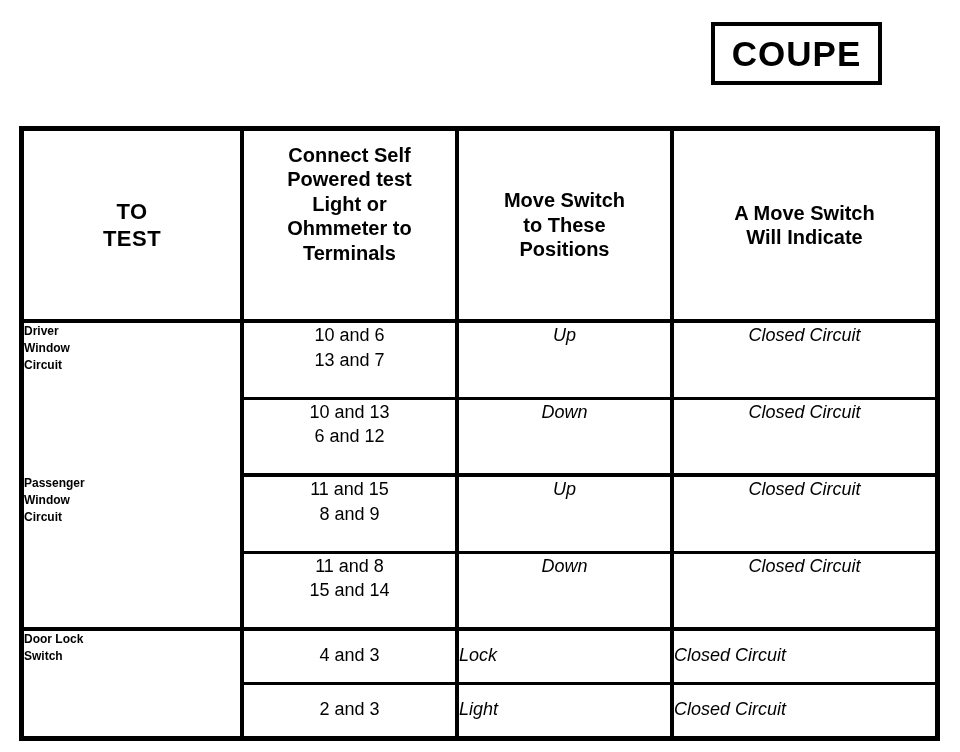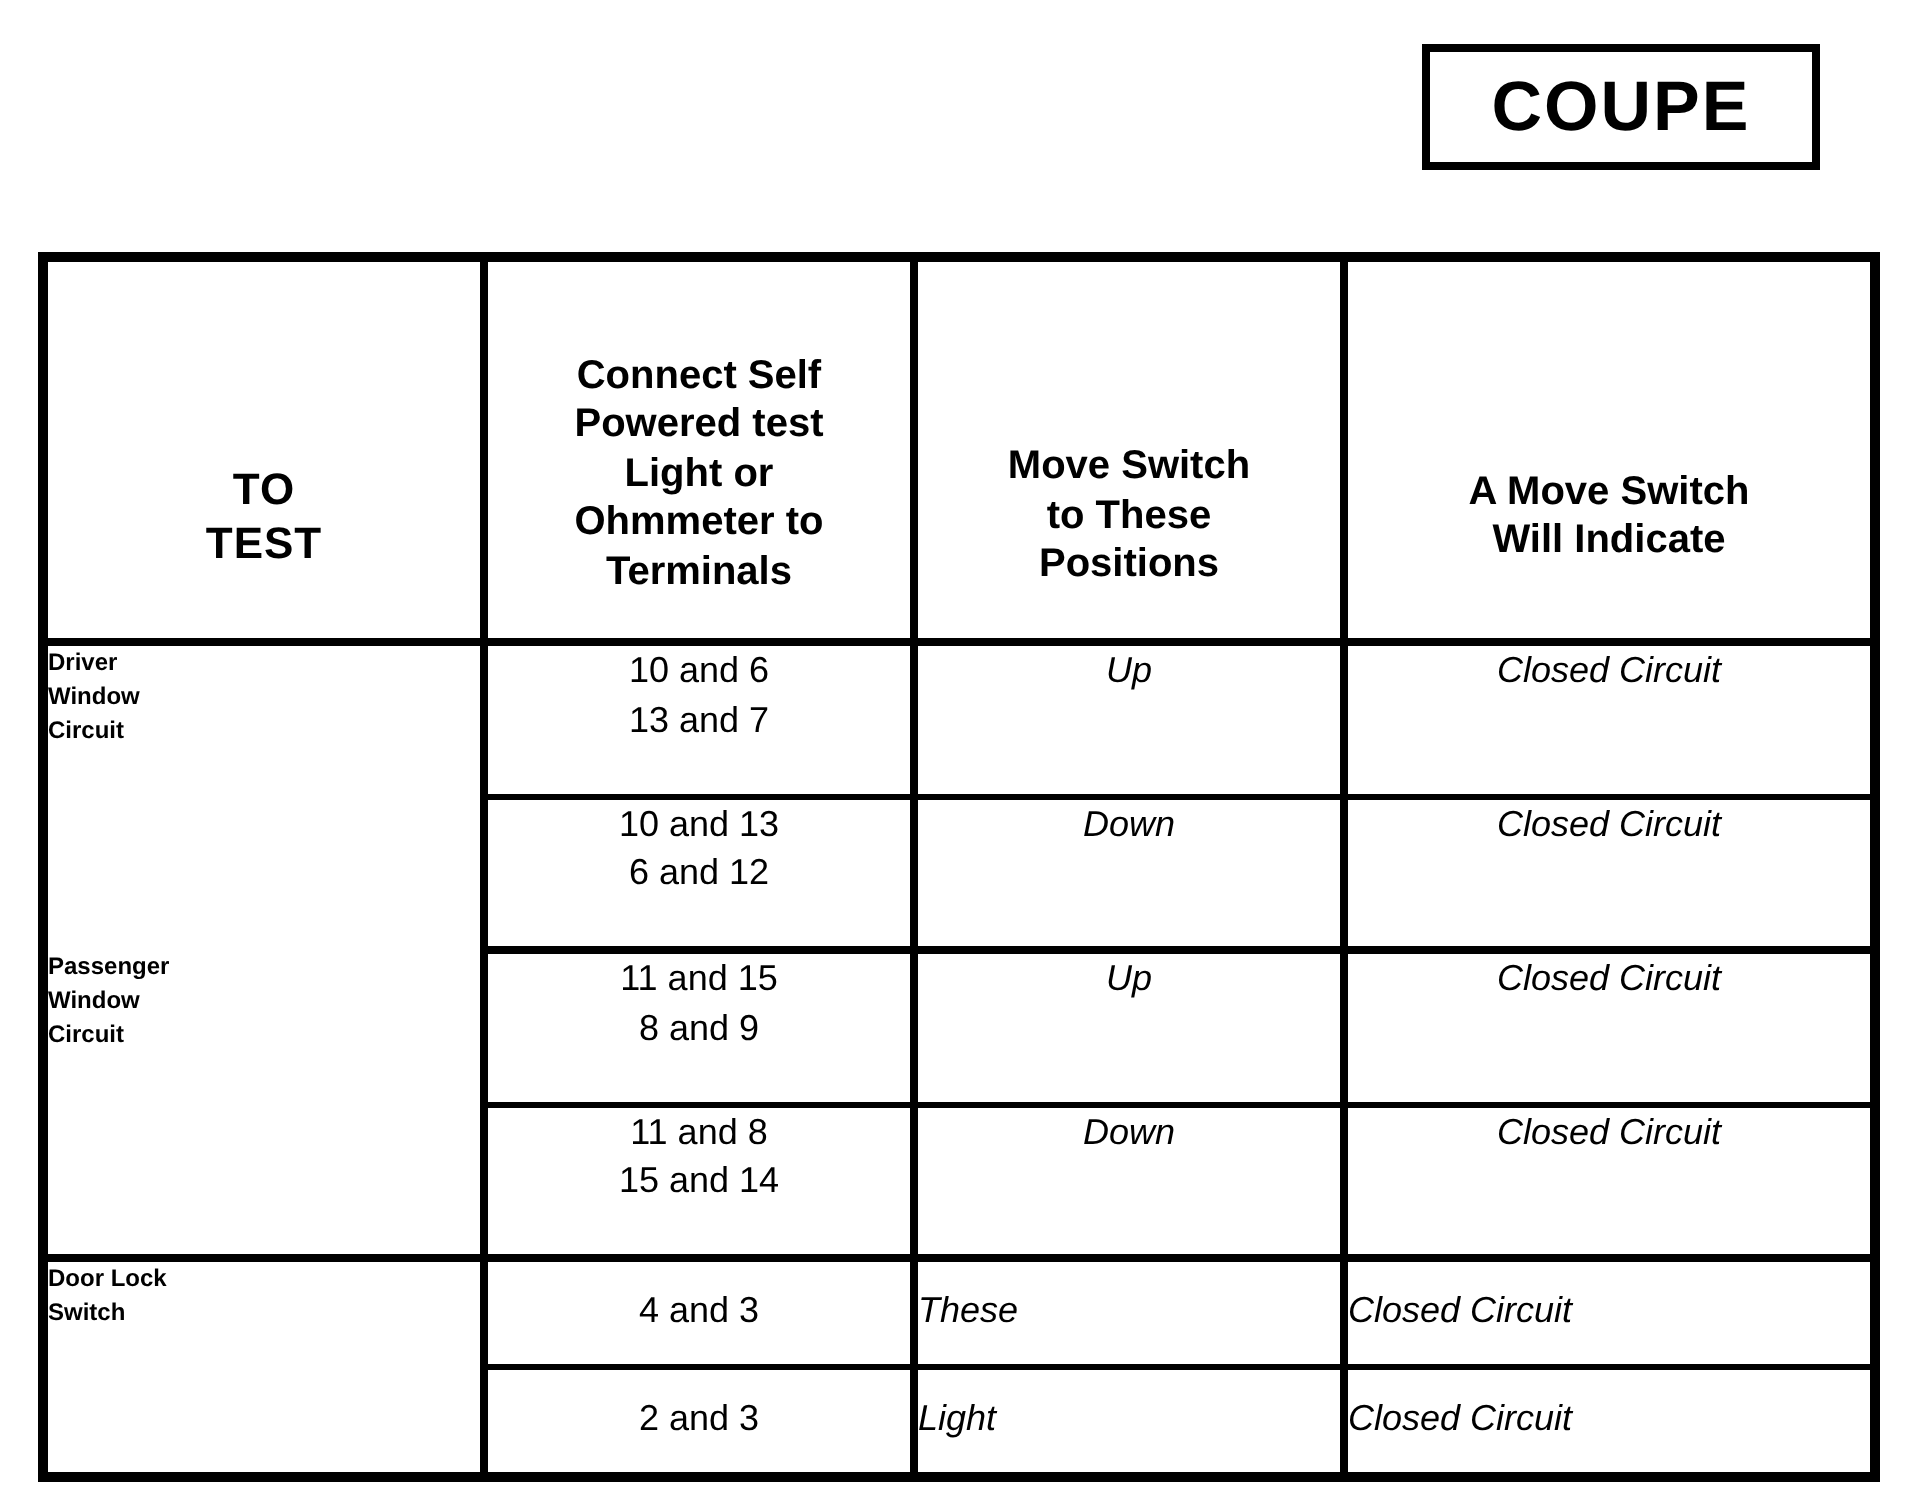--- a/index.html
+++ b/index.html
@@ -21,7 +21,7 @@
     position: absolute;
     left: 711px;
     top: 22px;
-    width: 199px;
+    width: 171px;
     height: 63px;
     border: 4px solid #000;
     box-sizing: border-box;

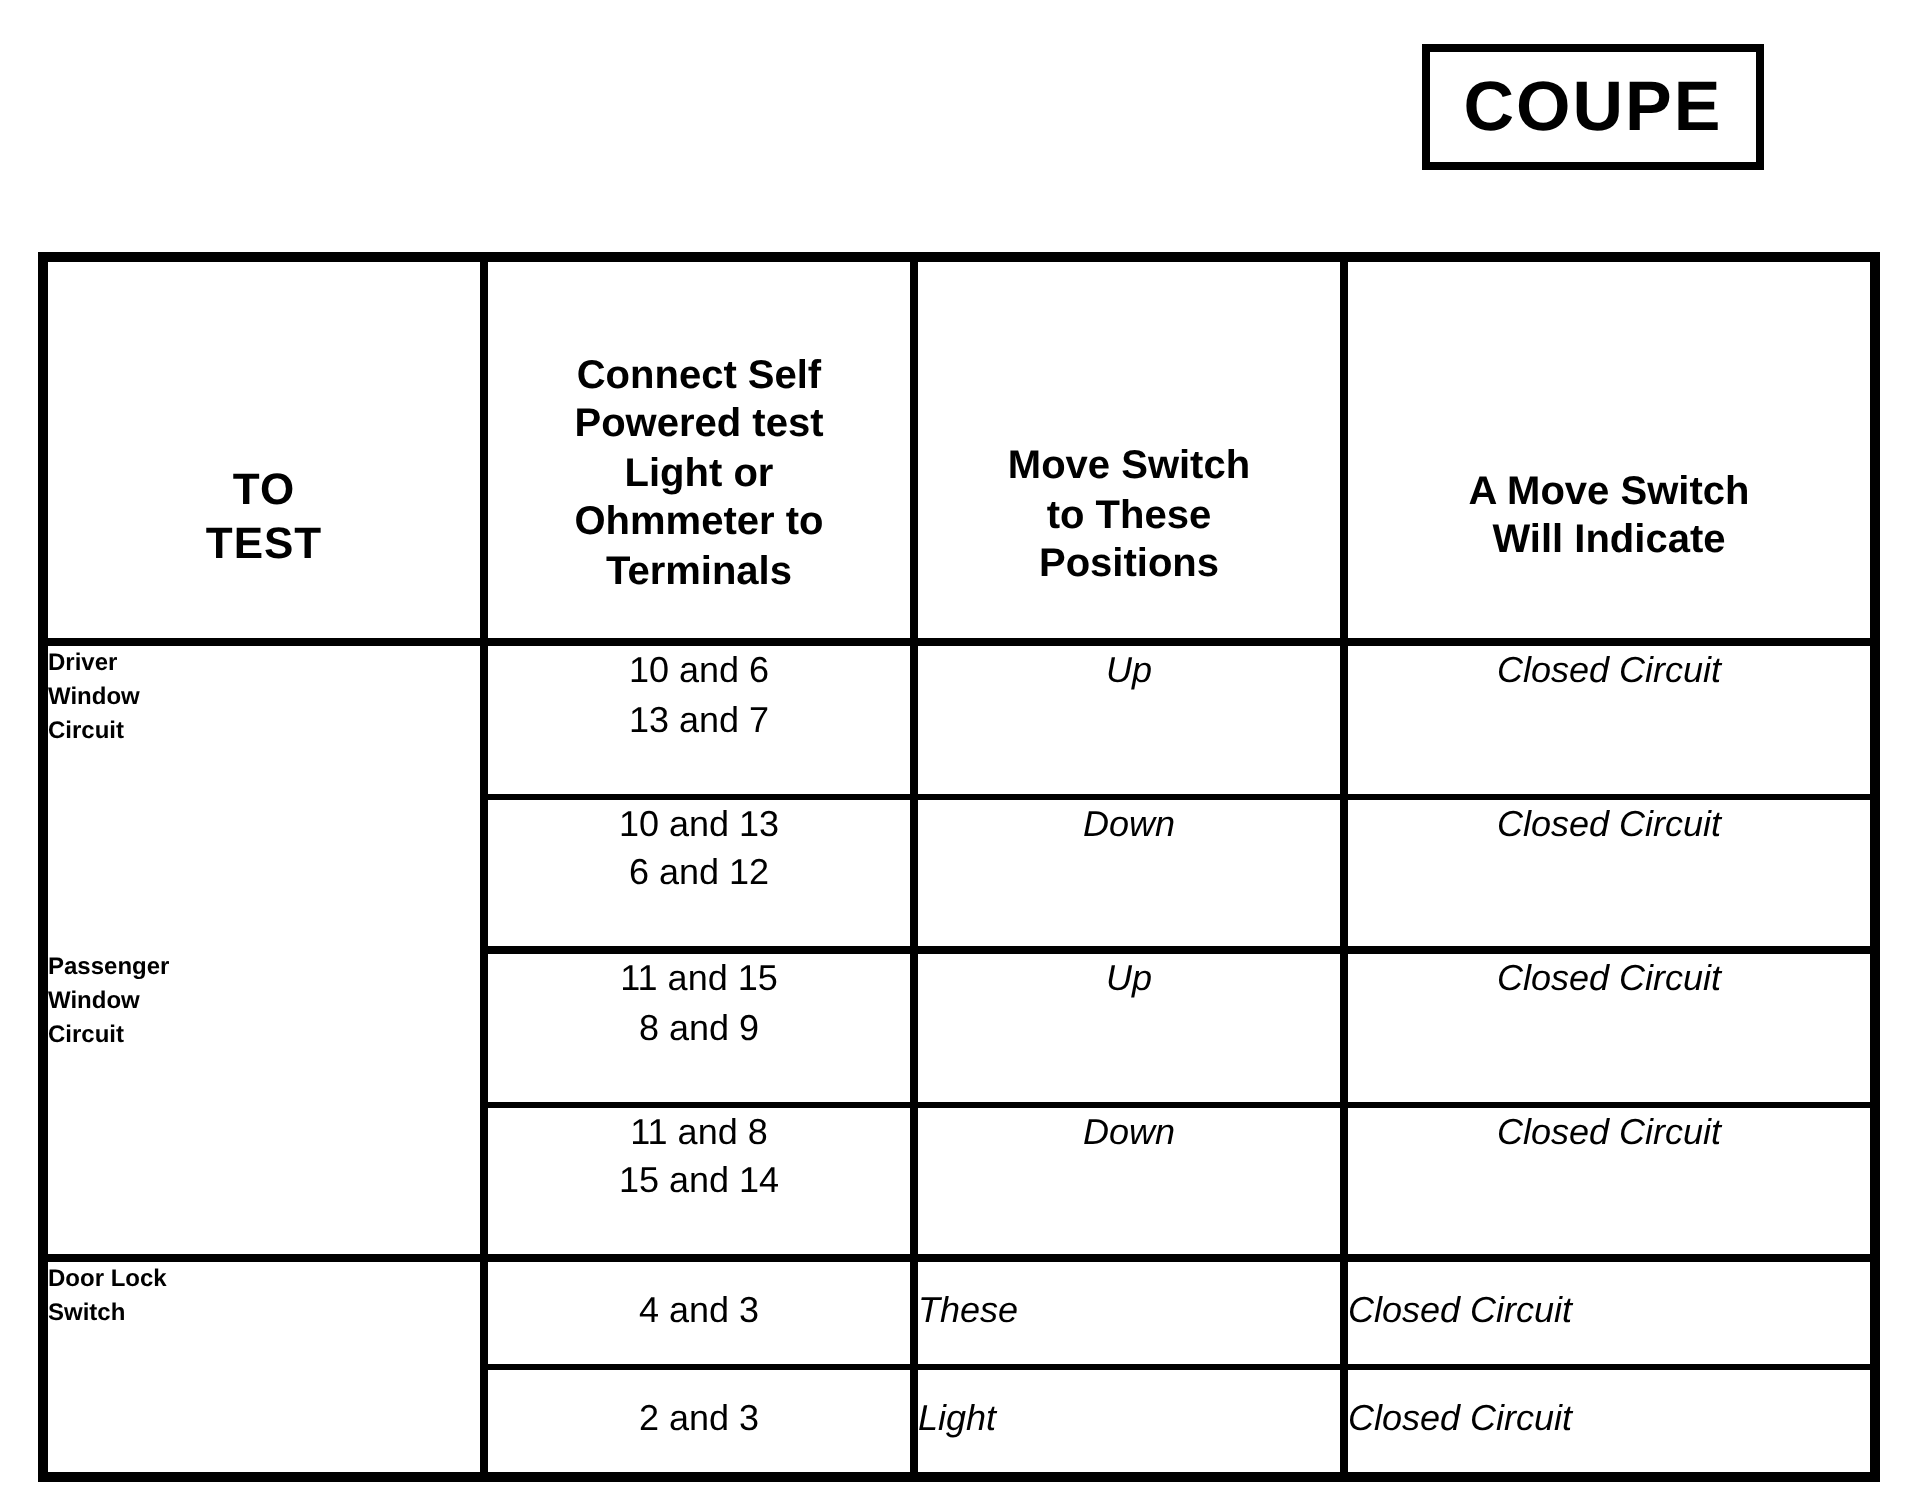--- a/index.html
+++ b/index.html
@@ -89,7 +89,6 @@
     align-items: center;
     padding: 0 6px;
     box-sizing: border-box;
-    margin-top: 33px;
   }
   .hdr-inner.top-bias { justify-content: flex-start; padding-top: 12px; }
   .hdr-totest {

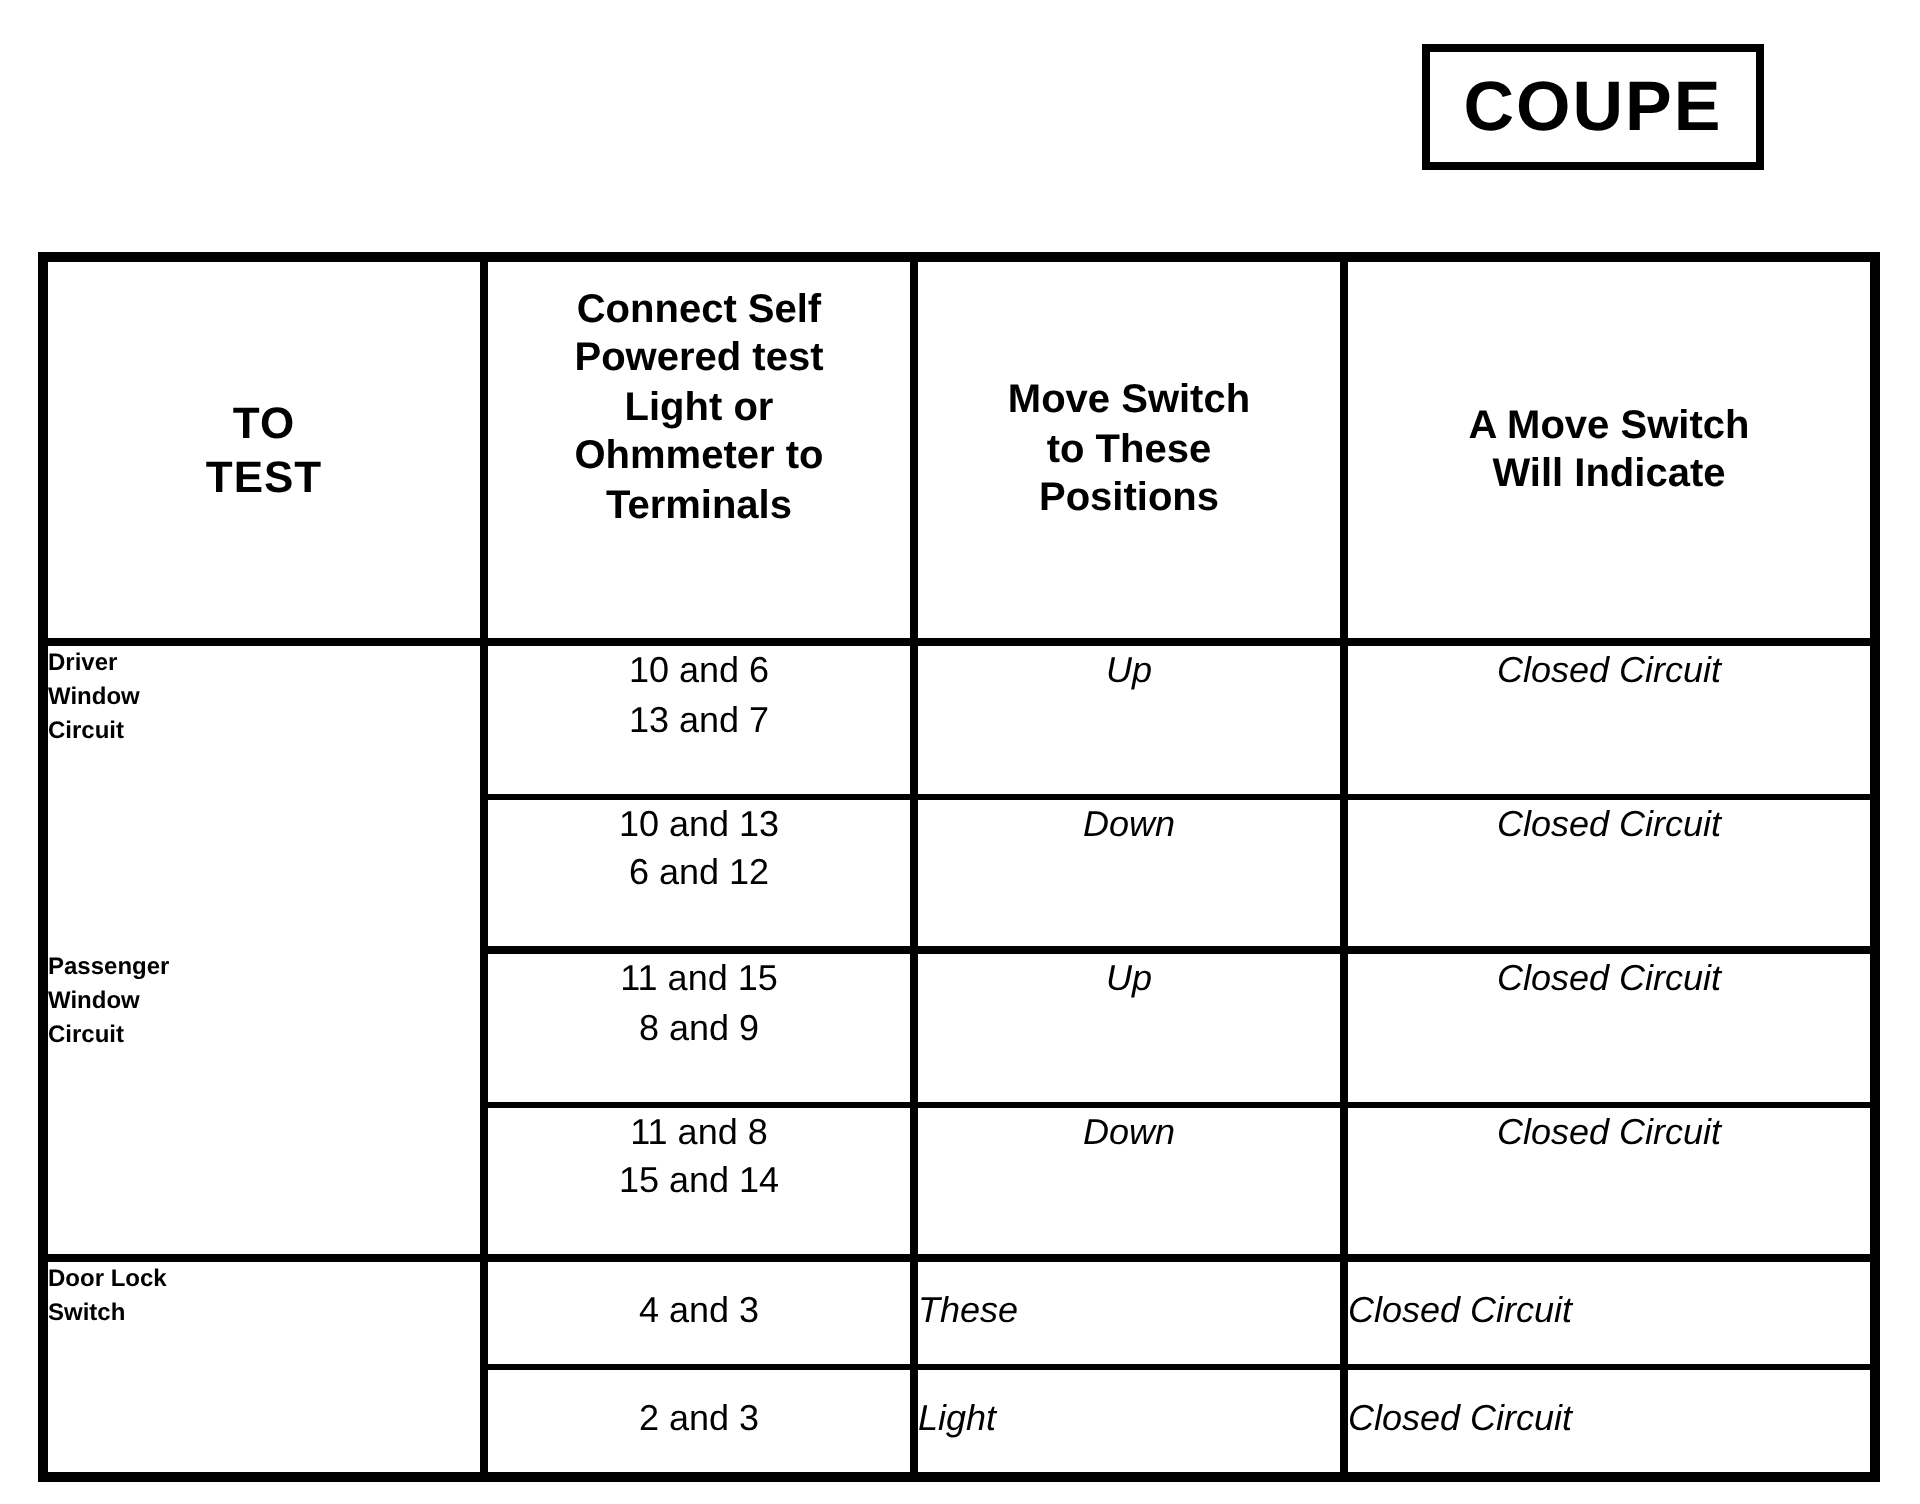--- a/index.html
+++ b/index.html
@@ -248,7 +248,7 @@
           <span class="nowrap">4 and 3</span>
         </td>
         <td class="pos-cell single vrule-r hrule-b-thin row-short">
-          <span class="nowrap">These</span>
+          <span class="nowrap">Lock</span>
         </td>
         <td class="ind-cell single hrule-b-thin row-short">
           <span class="nowrap">Closed Circuit</span>

